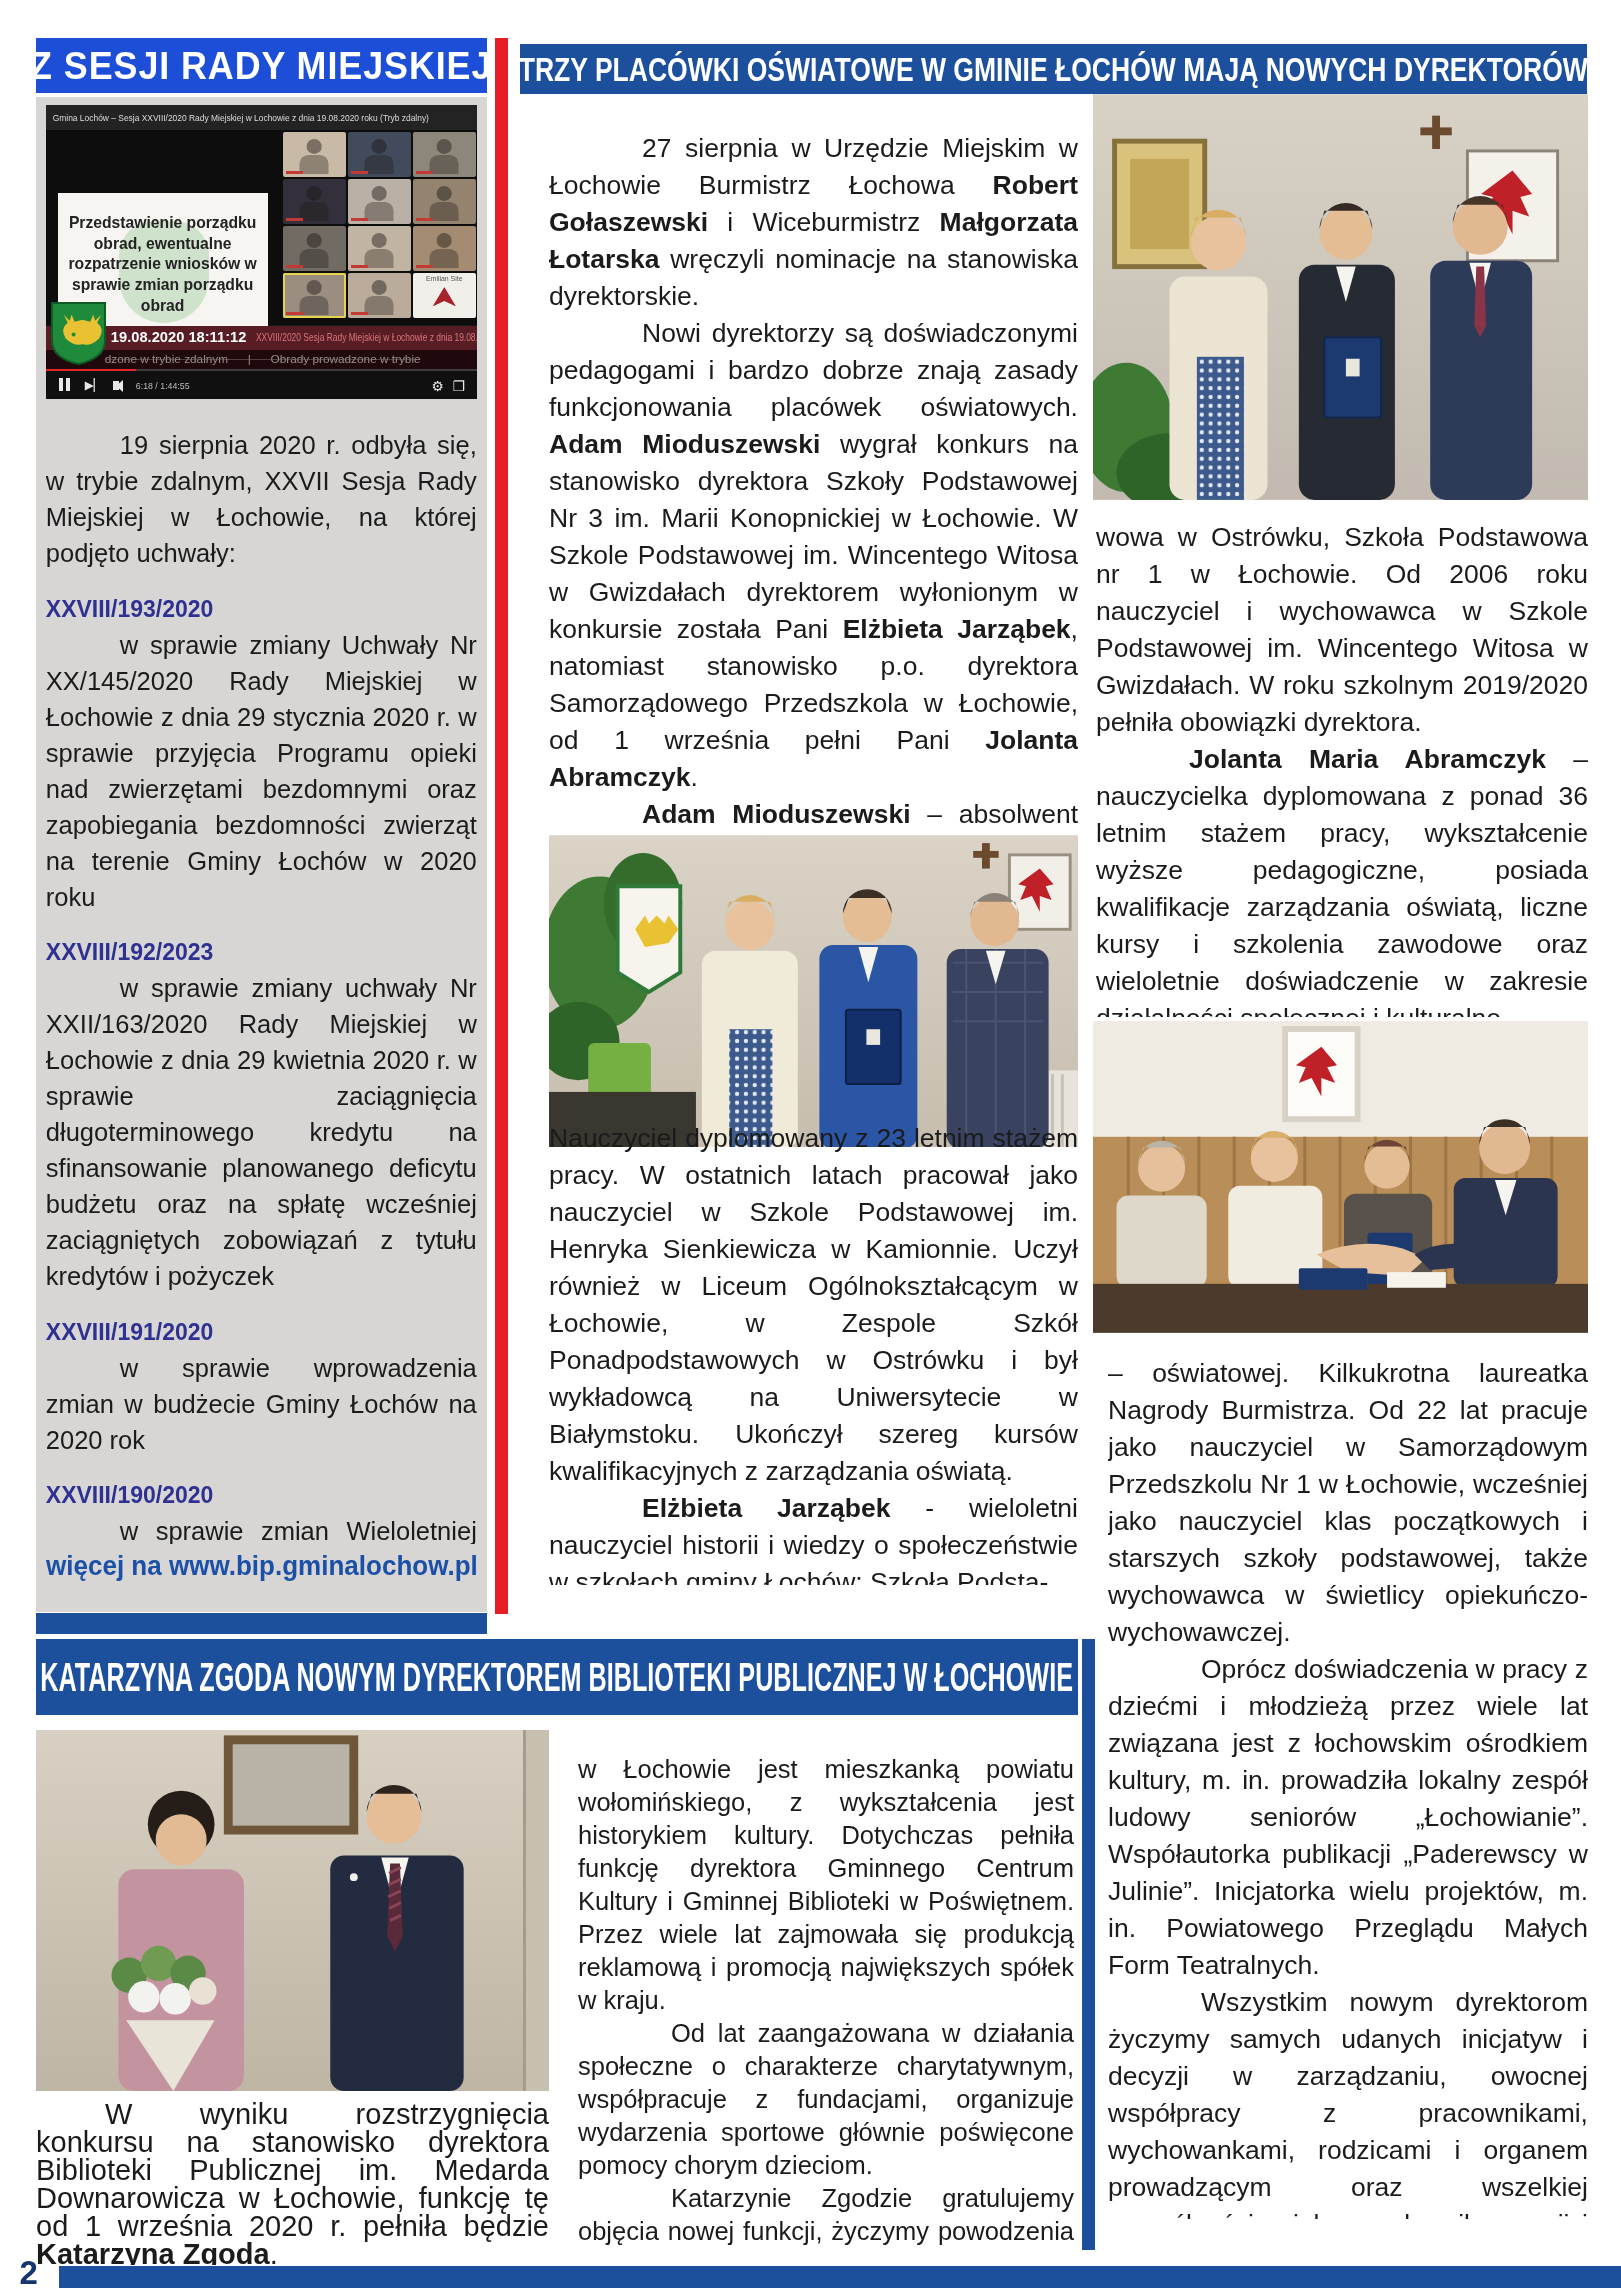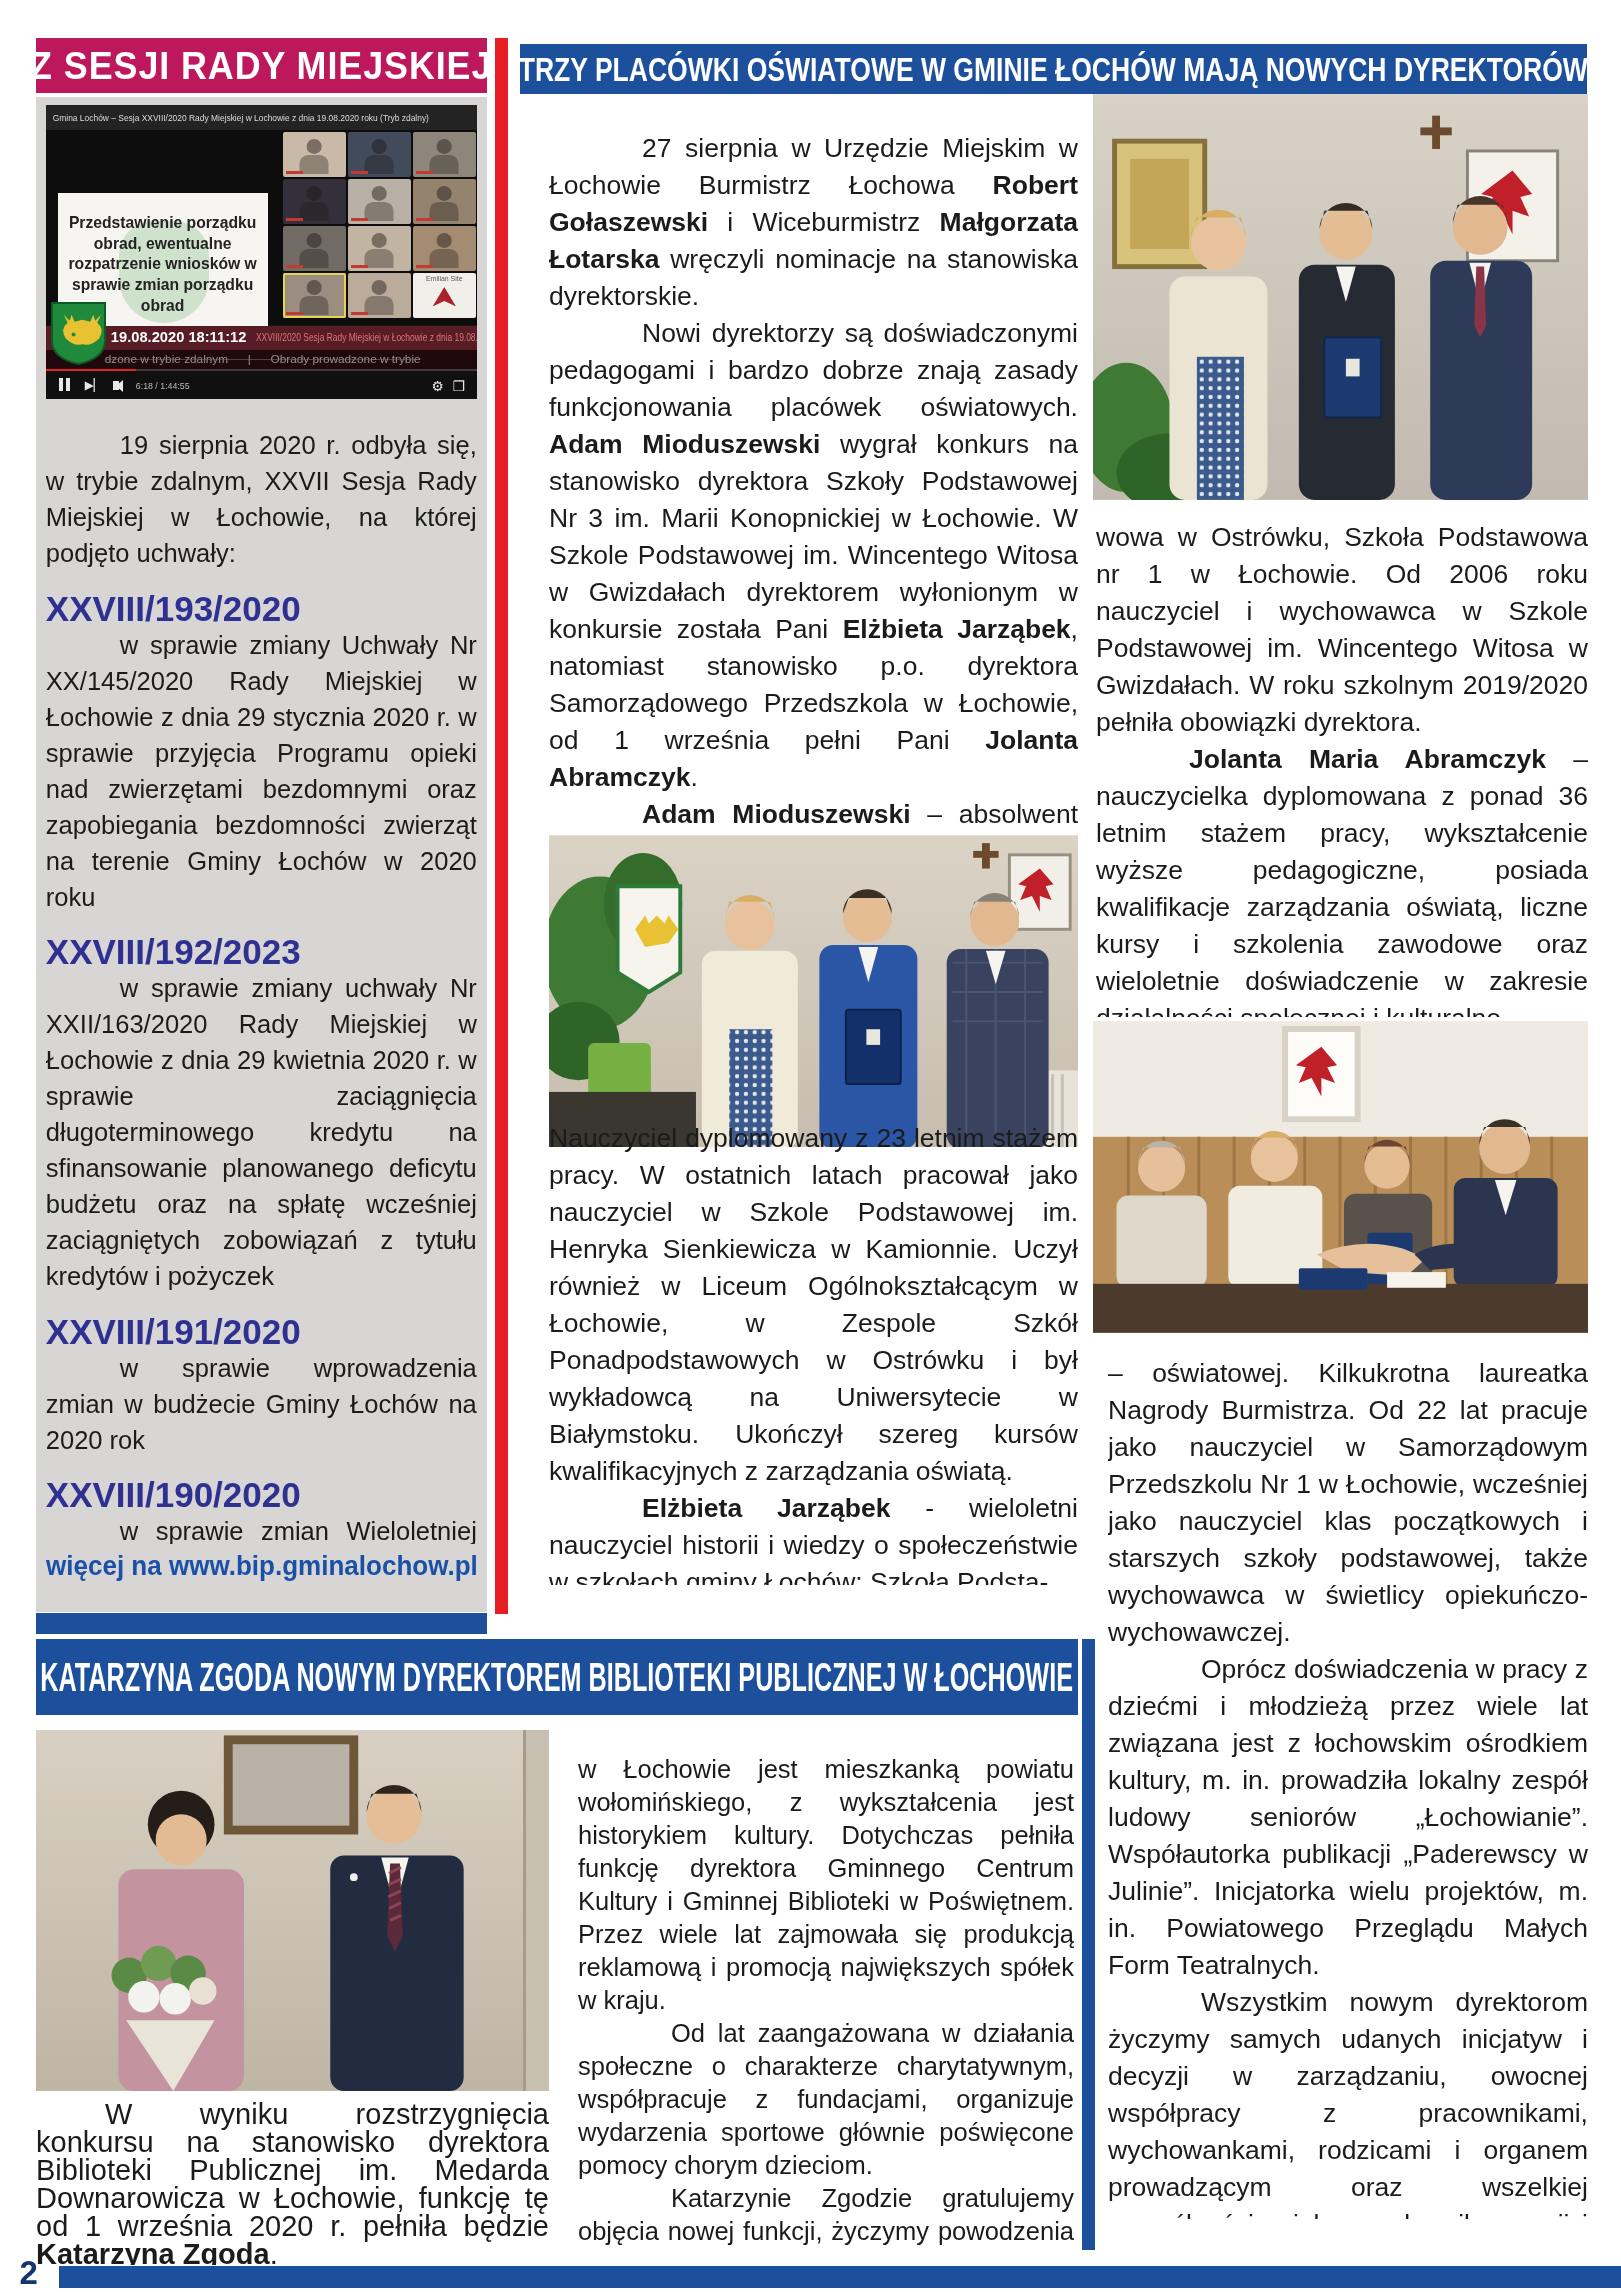--- a/index.html
+++ b/index.html
@@ -7,7 +7,7 @@
         font-family:"Liberation Sans",sans-serif;color:#1b1b1b;}
   
   .banner{position:absolute;display:flex;align-items:center;justify-content:center;overflow:hidden;}
-  .banner-red{left:36px;top:38px;width:451px;height:55px;background:#be185d;}
+  .banner-red{left:36px;top:38px;width:451px;height:55px;background:#1d4ed8;}
   .banner-red span{color:#fff;font-weight:bold;font-size:39px;white-space:nowrap;
                    display:inline-block;transform:scaleX(.92);letter-spacing:1px;}
   .banner-blue-top{left:520px;top:44px;width:1067px;height:50px;background:#1c4f9c;}

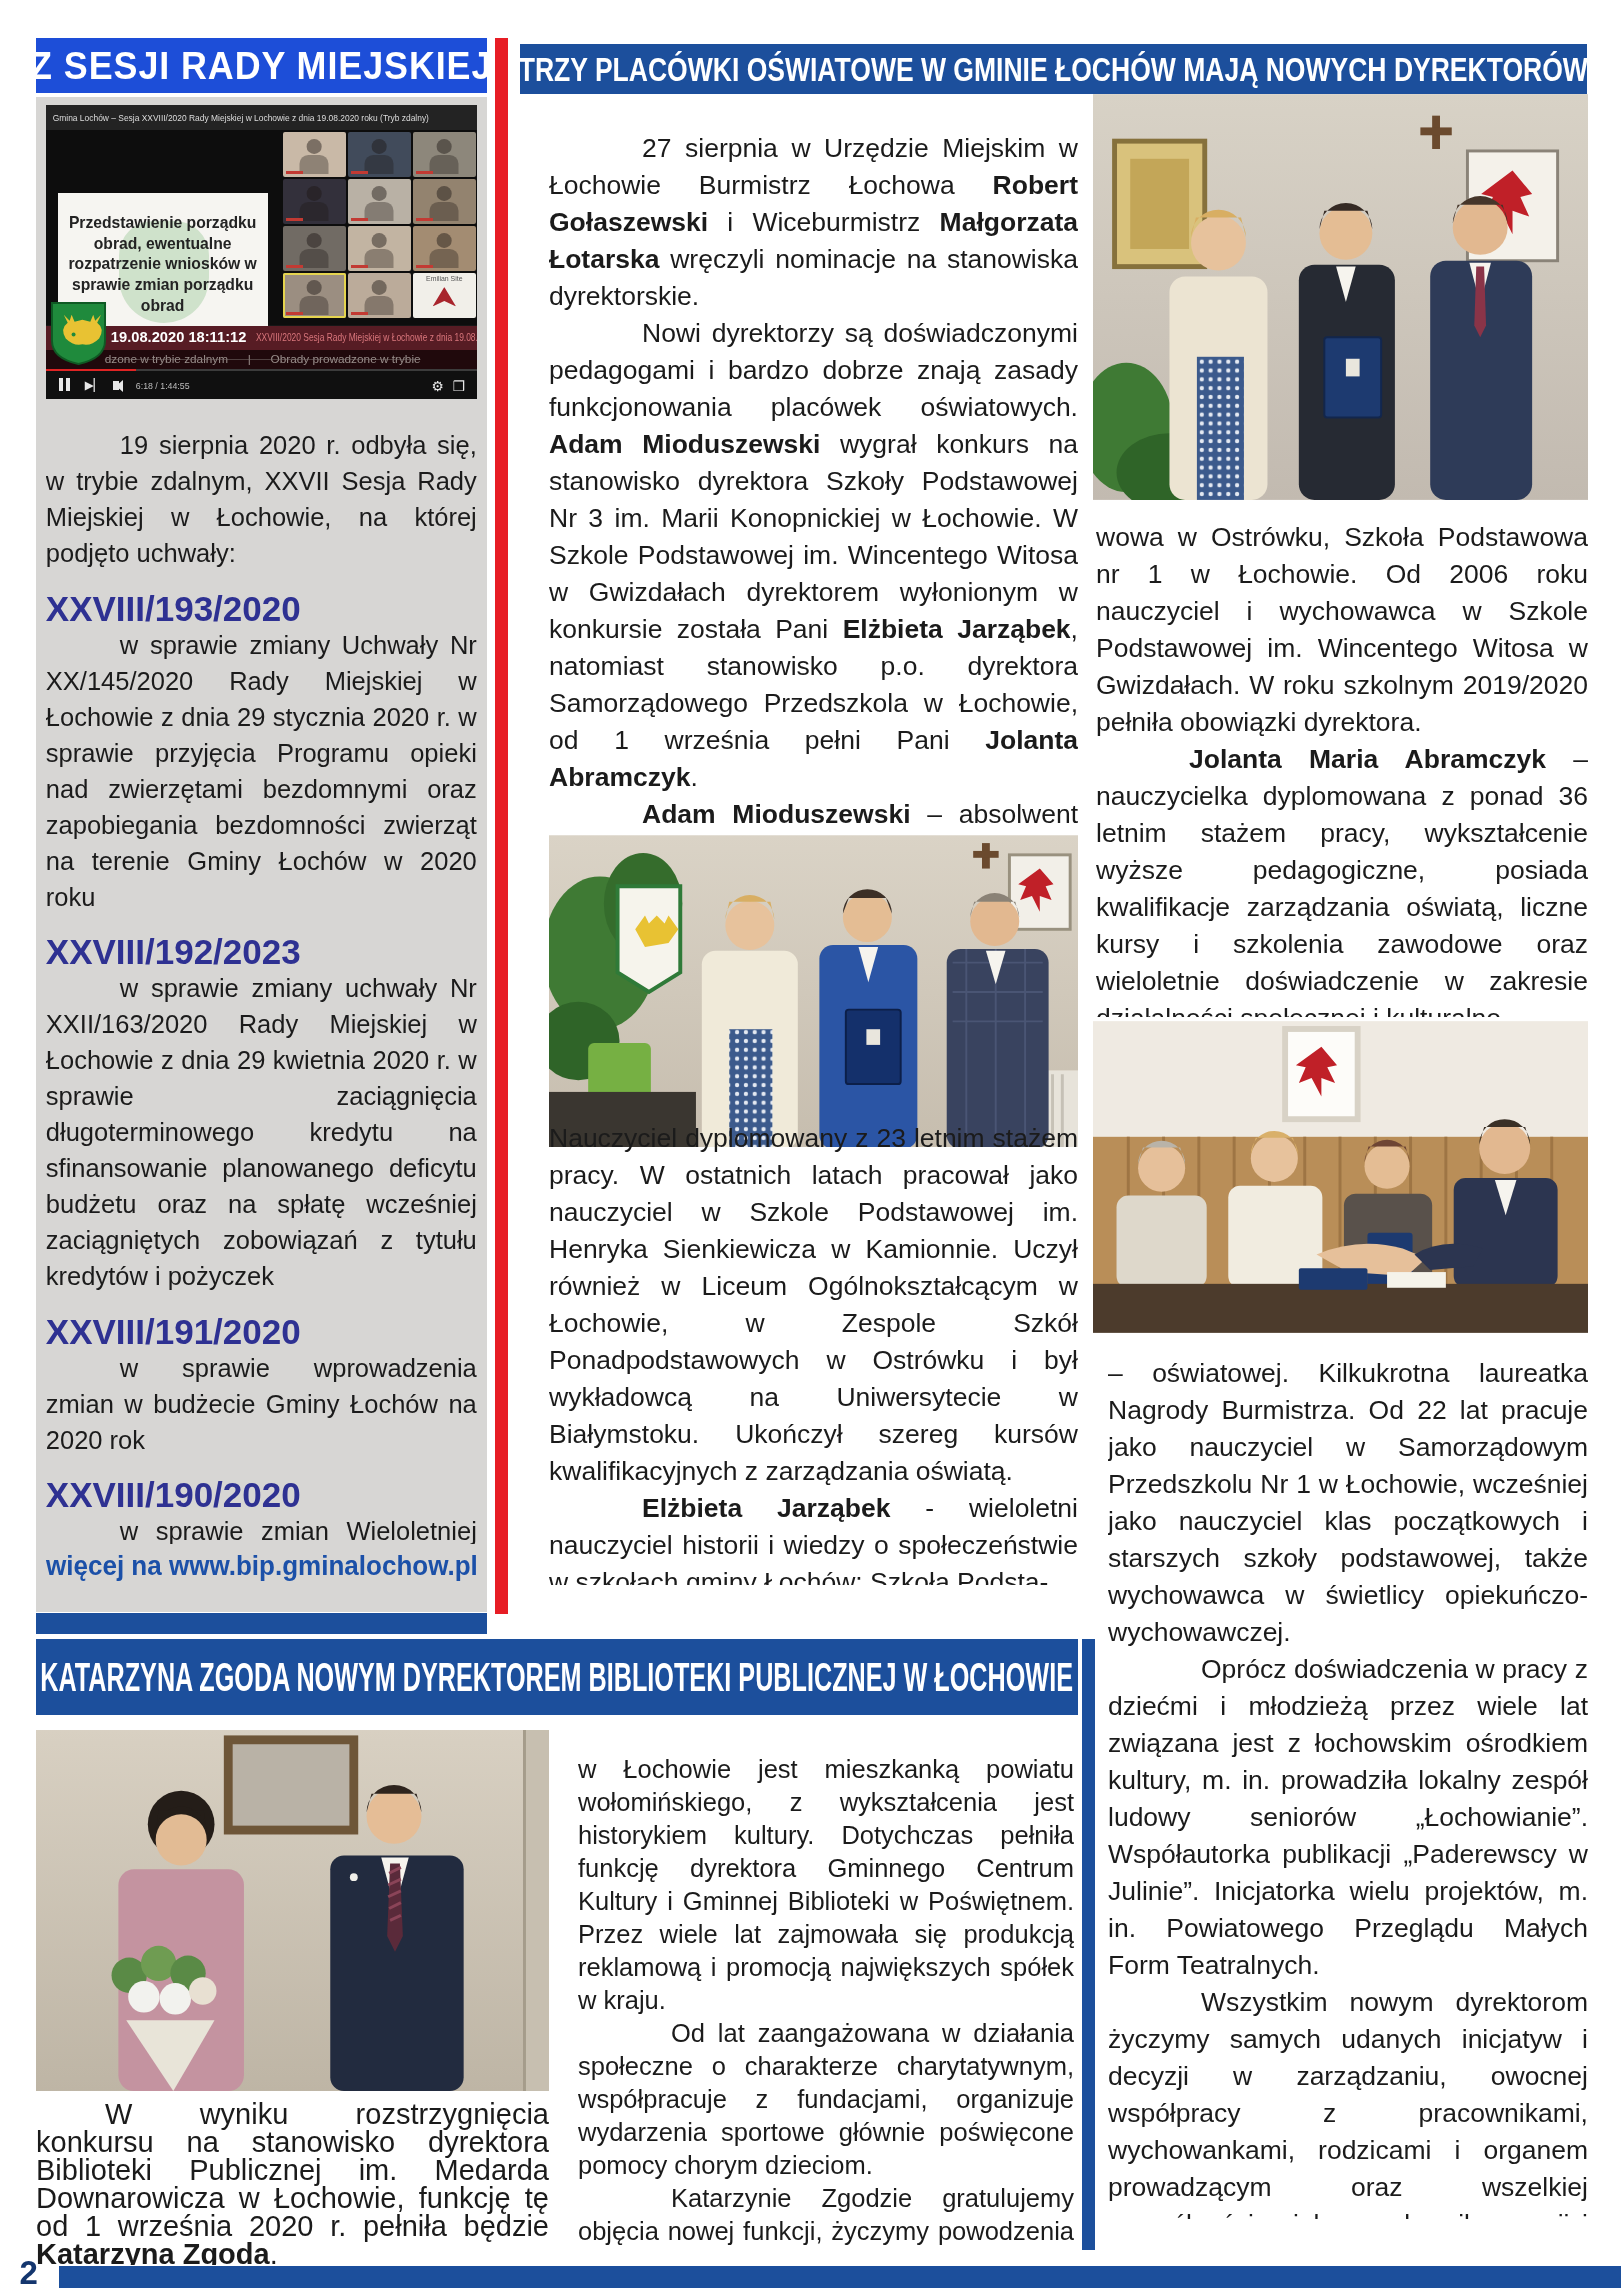--- a/index.html
+++ b/index.html
@@ -29,7 +29,7 @@
   .ind{text-indent:93px;}
   .ind-sm{text-indent:74px;}
   .res{margin-top:19.6px;}
-  .res-id{font-weight:bold;color:#2e3192;font-size:35px;}
+  .res-id{font-weight:bold;color:#2e3192;font-size:23px;}
   .more-link{position:absolute;left:9.8px;top:1453px;width:431px;font-size:27.4px;font-weight:bold;
              color:#1b50a8;white-space:nowrap;}
   .more-link span{display:inline-block;transform:scaleX(.95);transform-origin:left;}

